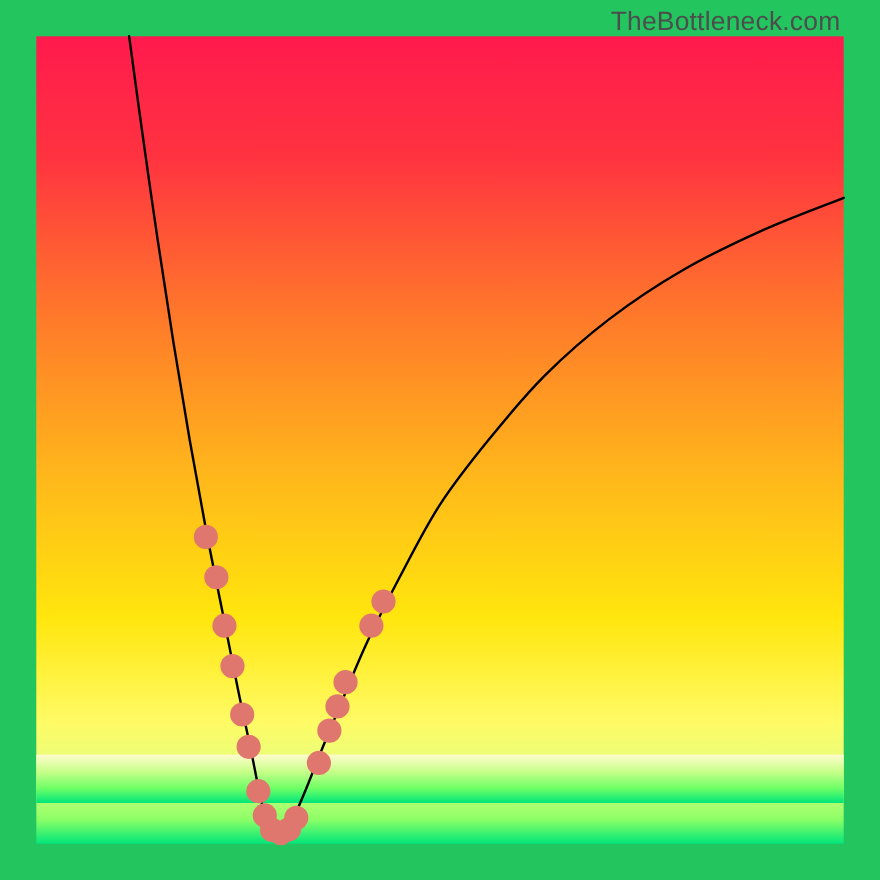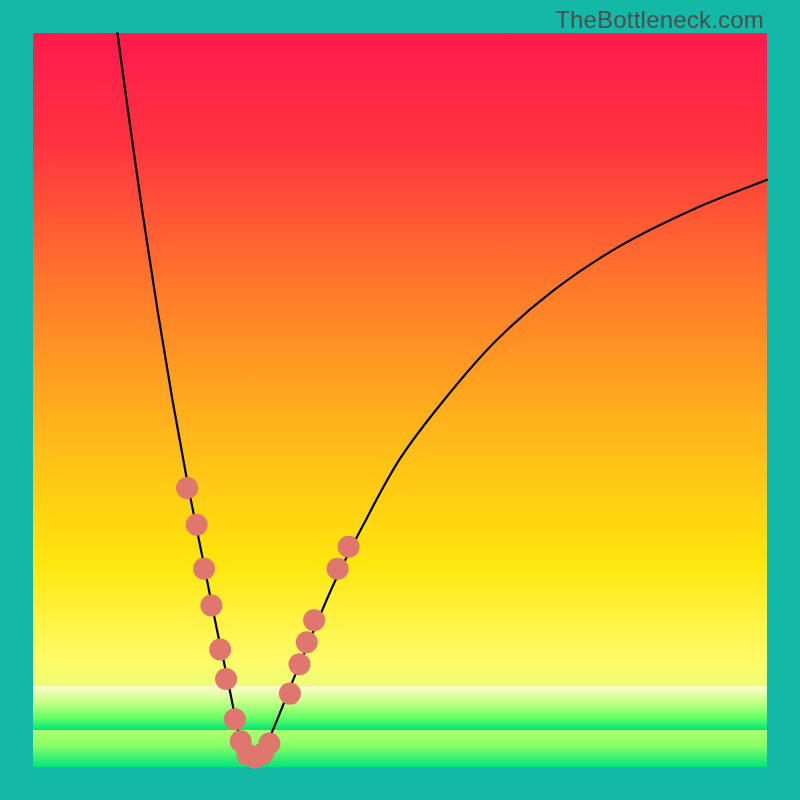--- a/index.html
+++ b/index.html
@@ -17,7 +17,7 @@
     left: 0;
     width: 800px;
     height: 800px;
-    background: #14b8a6;
+    background: #22c55e;
     text-align: right;
   }
   .plot-area {

